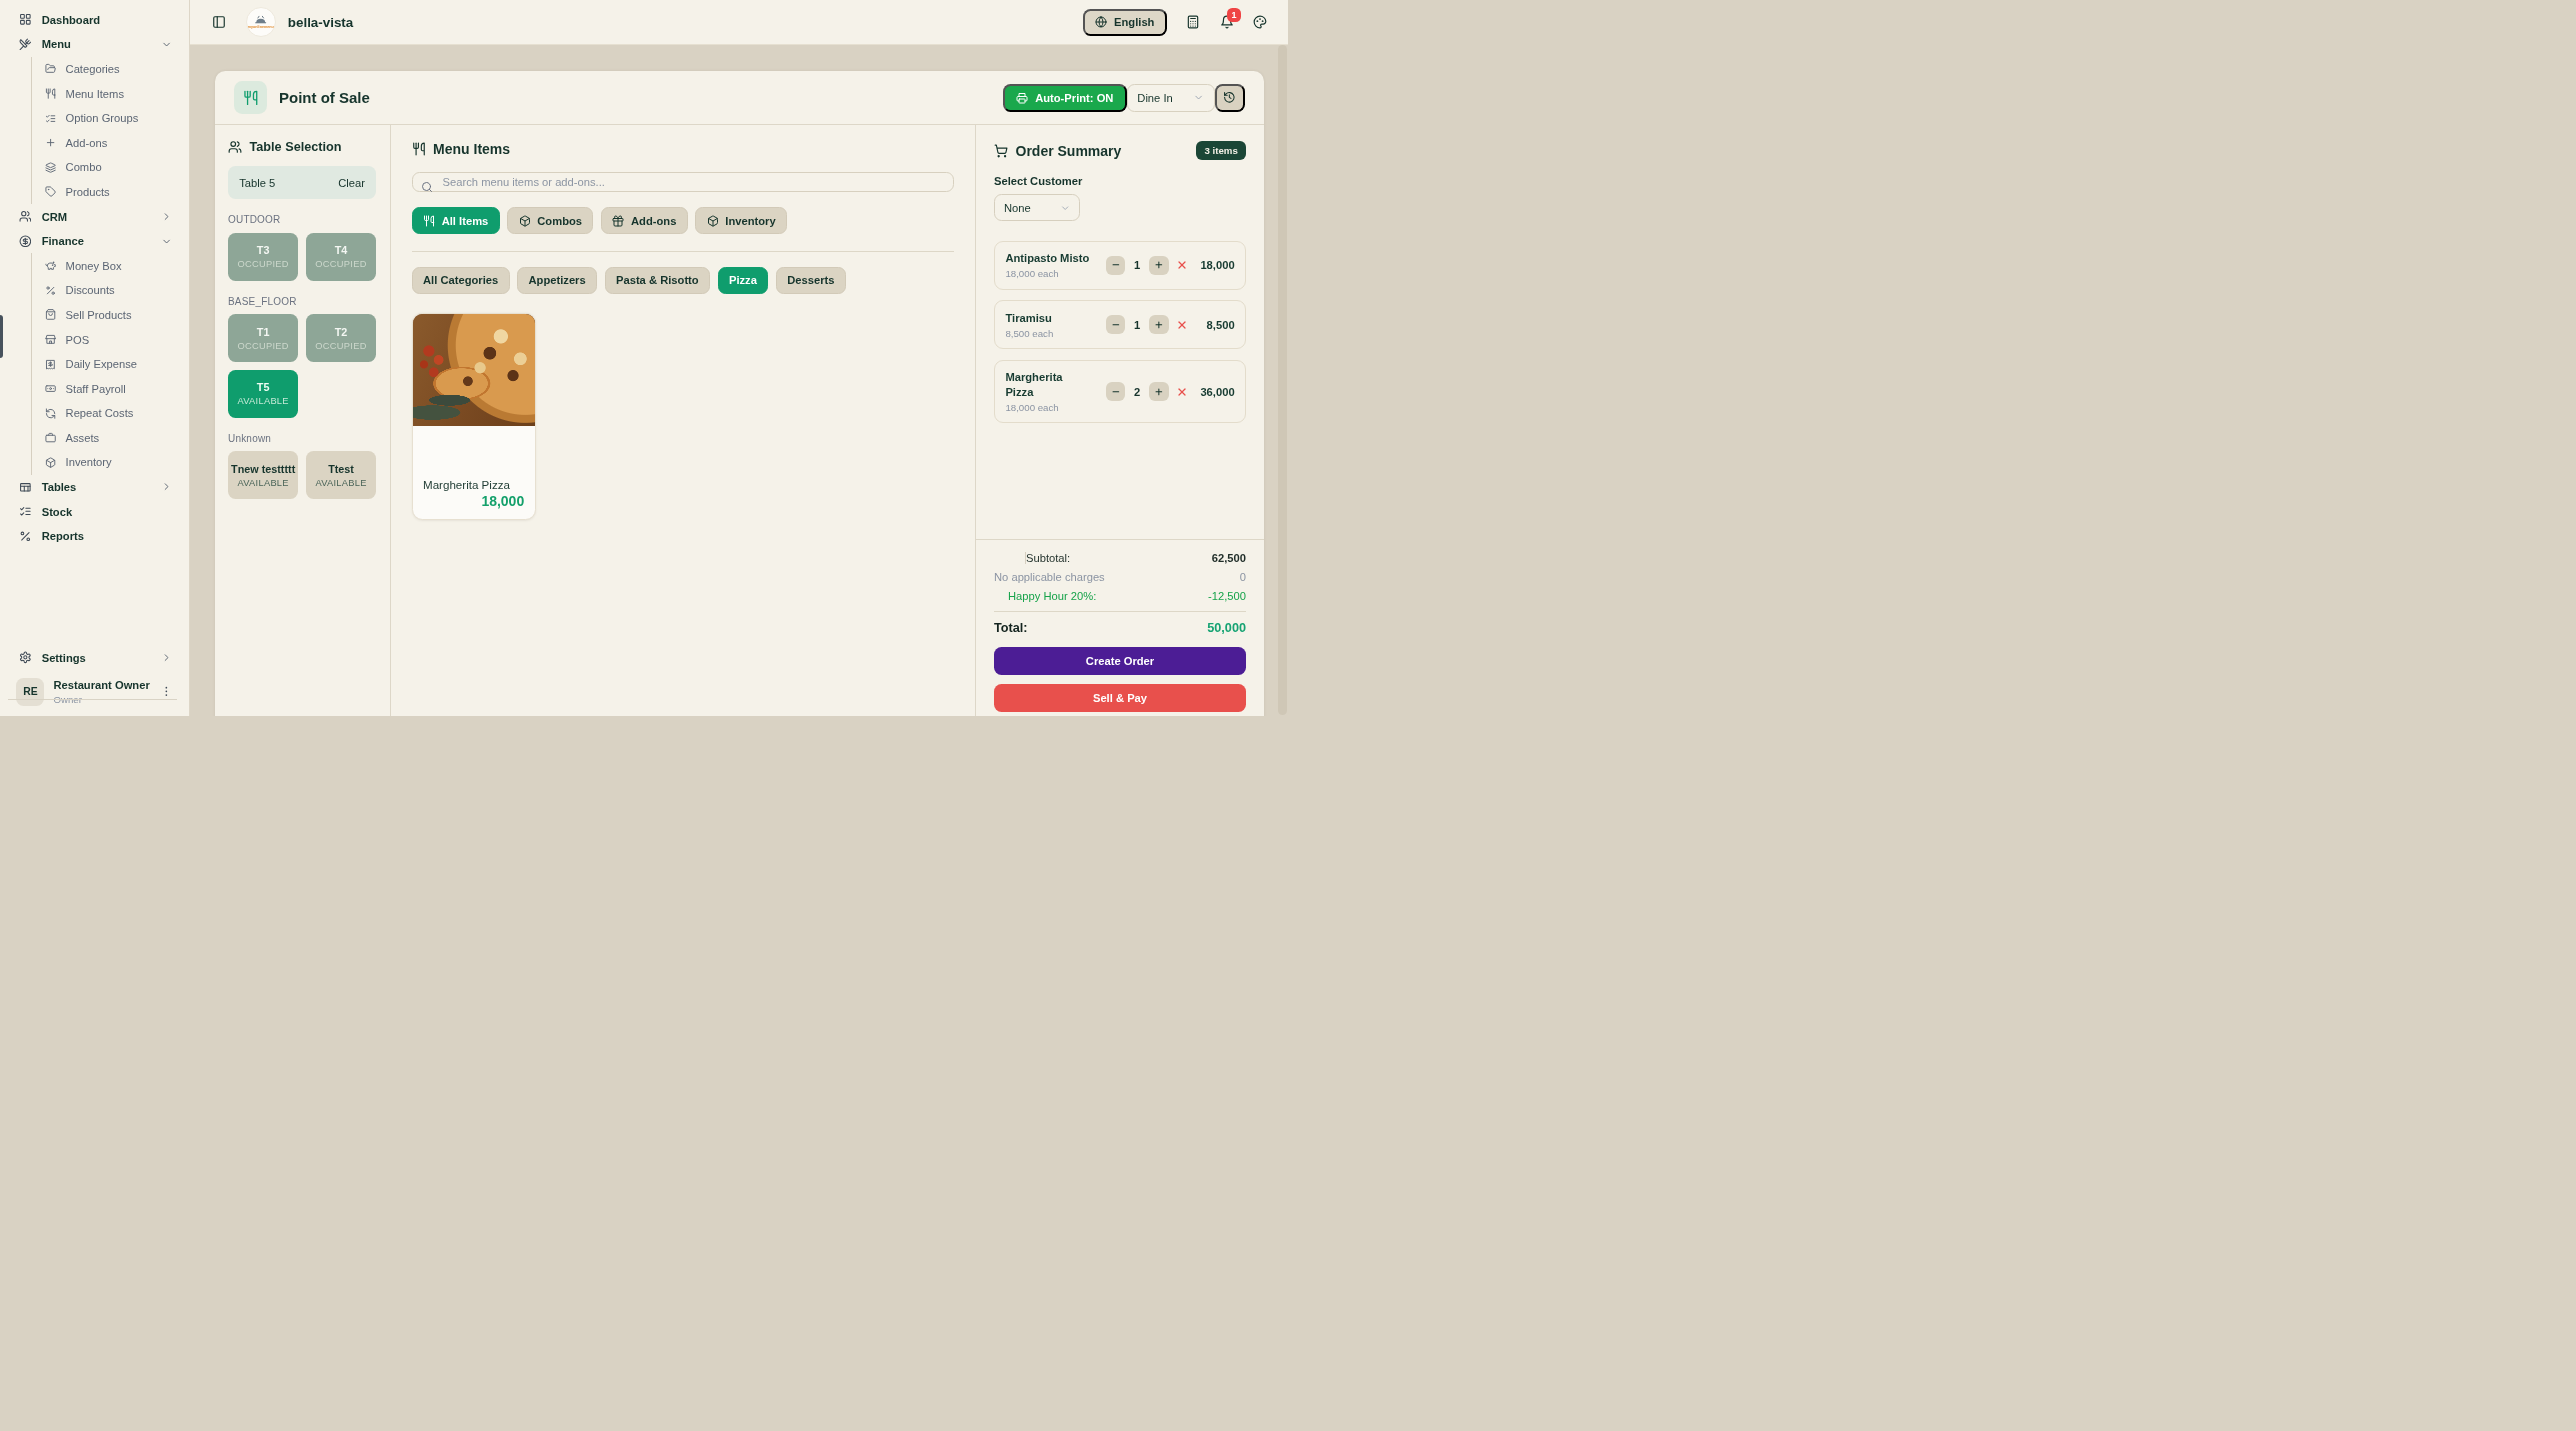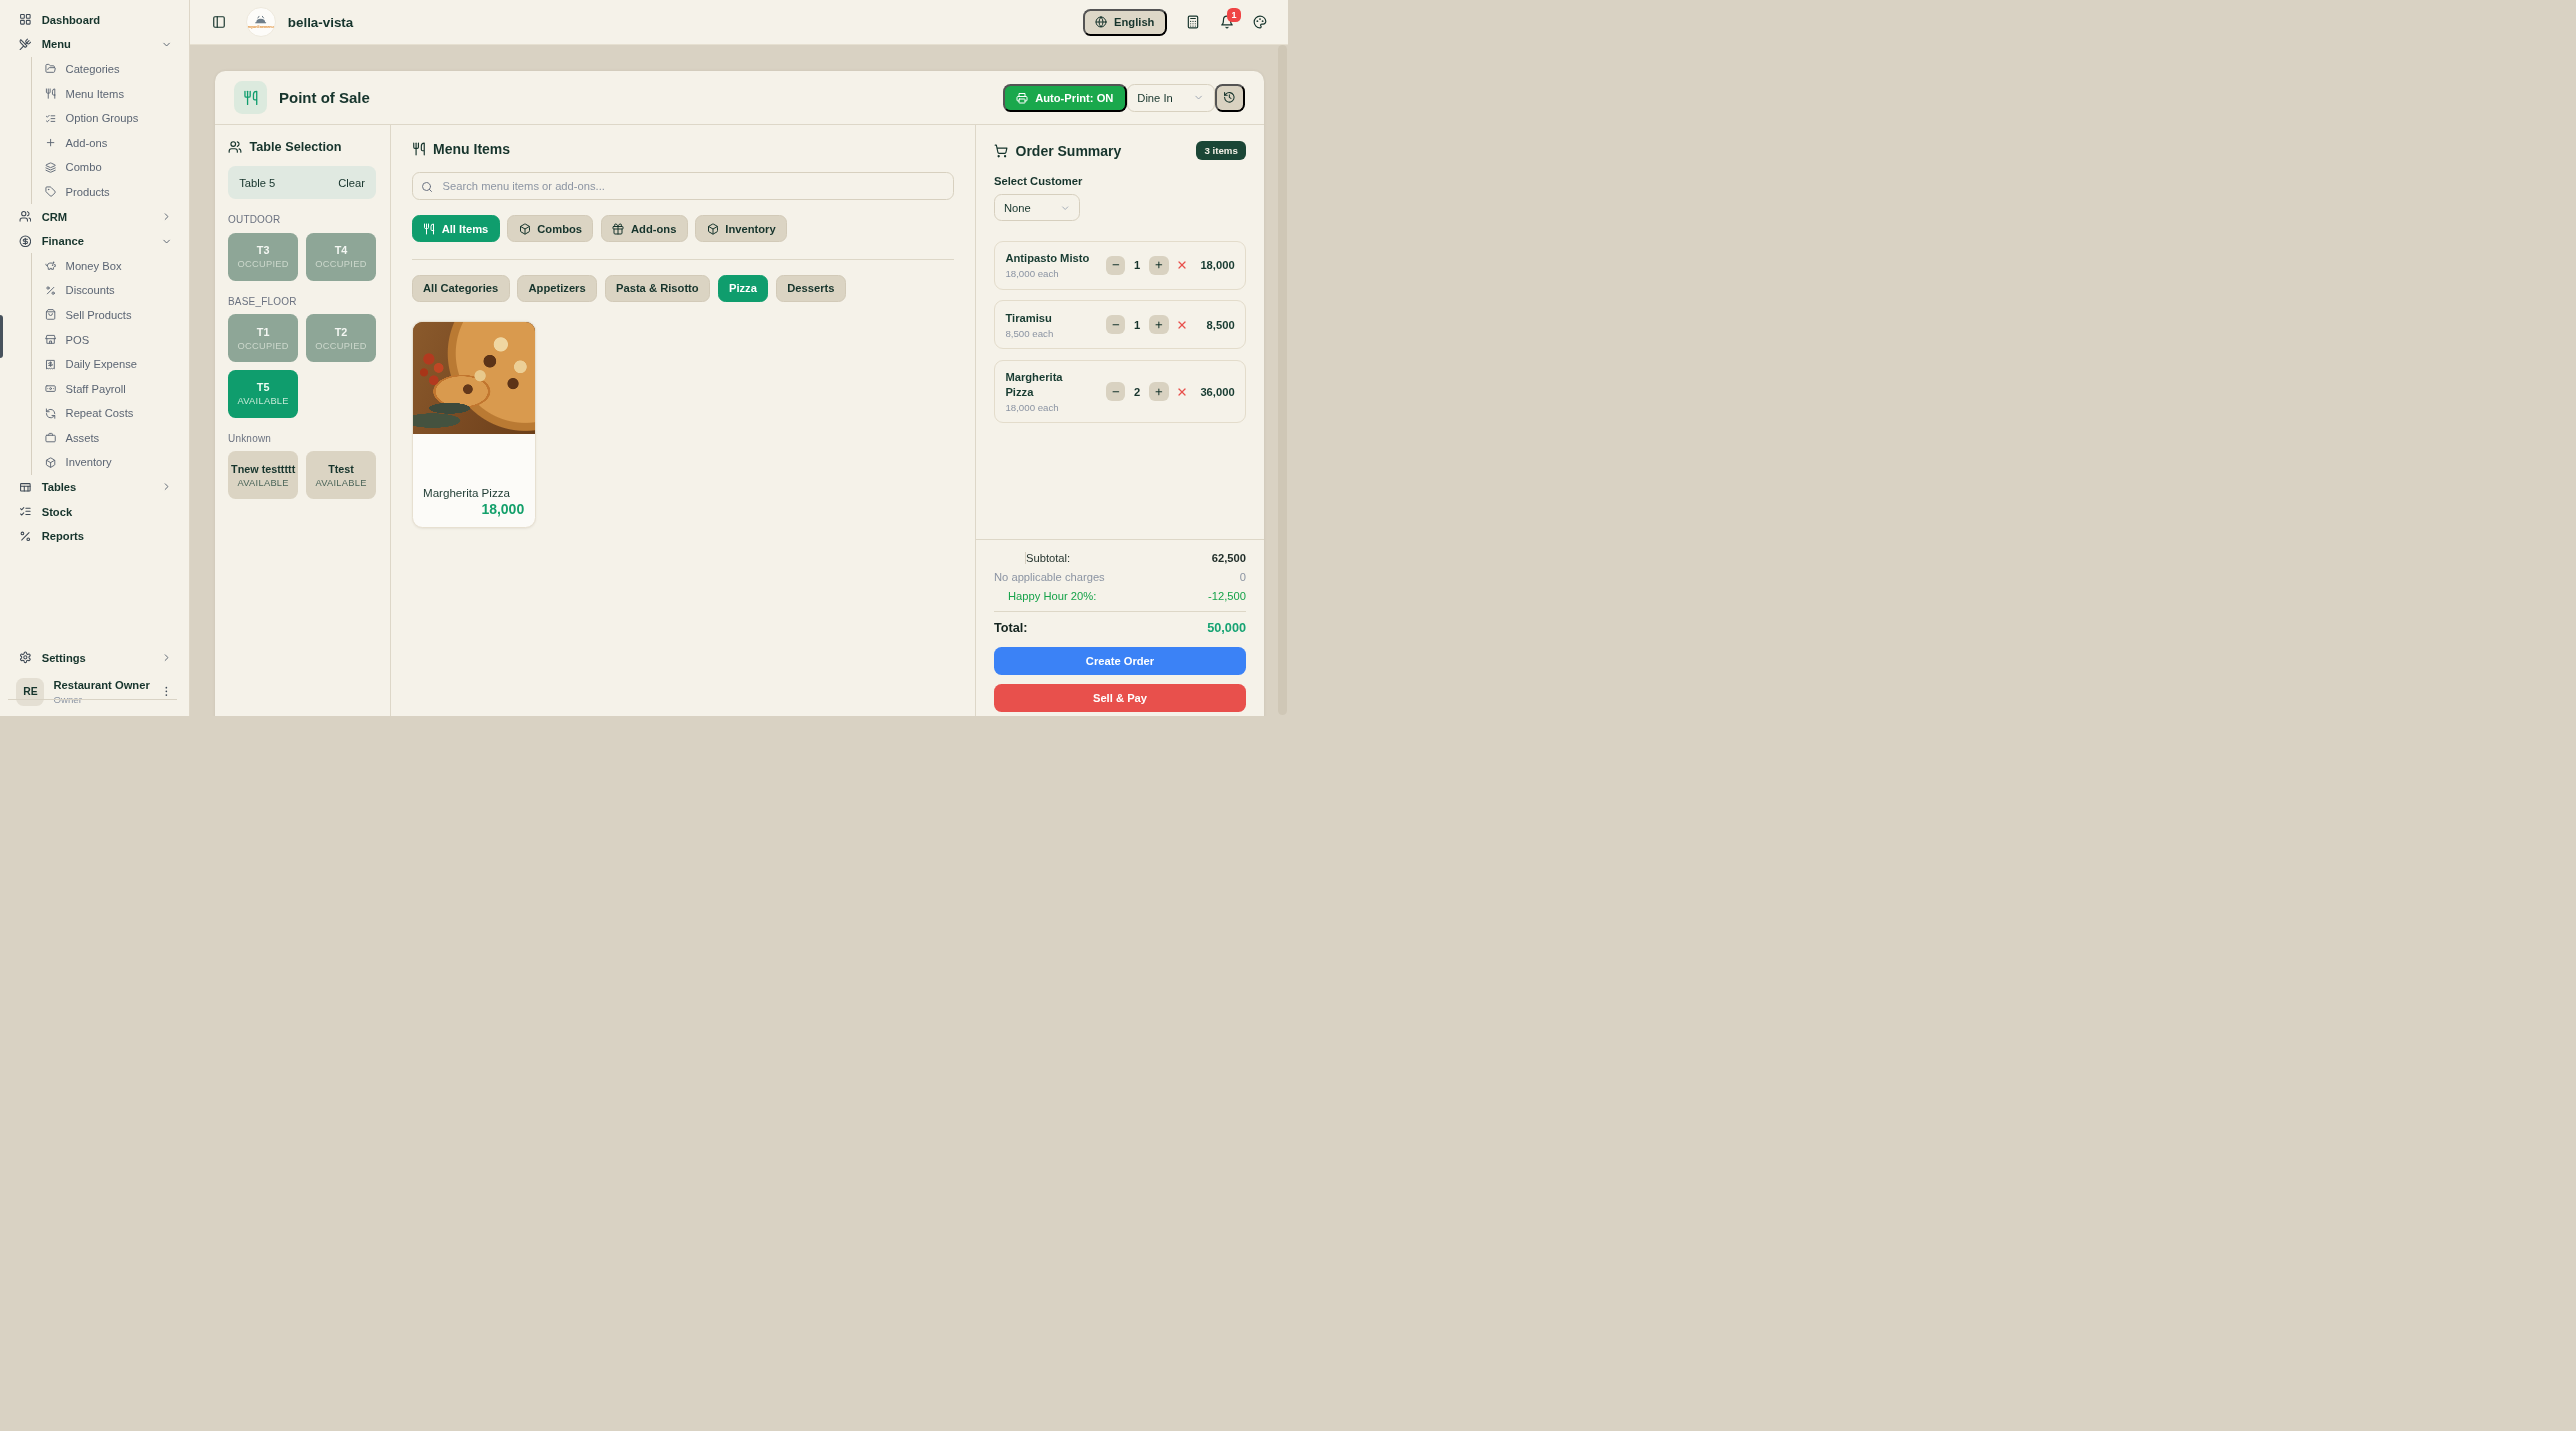--- a/index.html
+++ b/index.html
@@ -74,7 +74,7 @@
   
   .search-wrap { position:relative; margin-top:15px; }
   .search-wrap .ic { position:absolute; left:9.7px; top:8.2px; width:12px; height:12px; color:#6b7280; }
-  .search-input { width:100%; height:28px; border:0.7px solid #d7d0bf; border-radius:7.5px; background:transparent; padding:0 9px 0 30px; font-size:11.2px; color:#16342c; font-family:inherit; outline:none; }
+  .search-input { width:100%; height:20px; border:0.7px solid #d7d0bf; border-radius:7.5px; background:transparent; padding:0 9px 0 30px; font-size:11.2px; color:#16342c; font-family:inherit; outline:none; }
   .search-input::placeholder { color:#8c95a3; }
   .chip-row { margin-top:15px; display:flex; gap:7.5px; }
   .chip { height:27px; border-radius:7.5px; padding:0 10.4px; display:flex; align-items:center; gap:6.7px; font-size:11.2px; font-weight:600; background:#dbd4c3; border:0.7px solid #d2cab8; color:#16342c; cursor:pointer; font-family:inherit; }

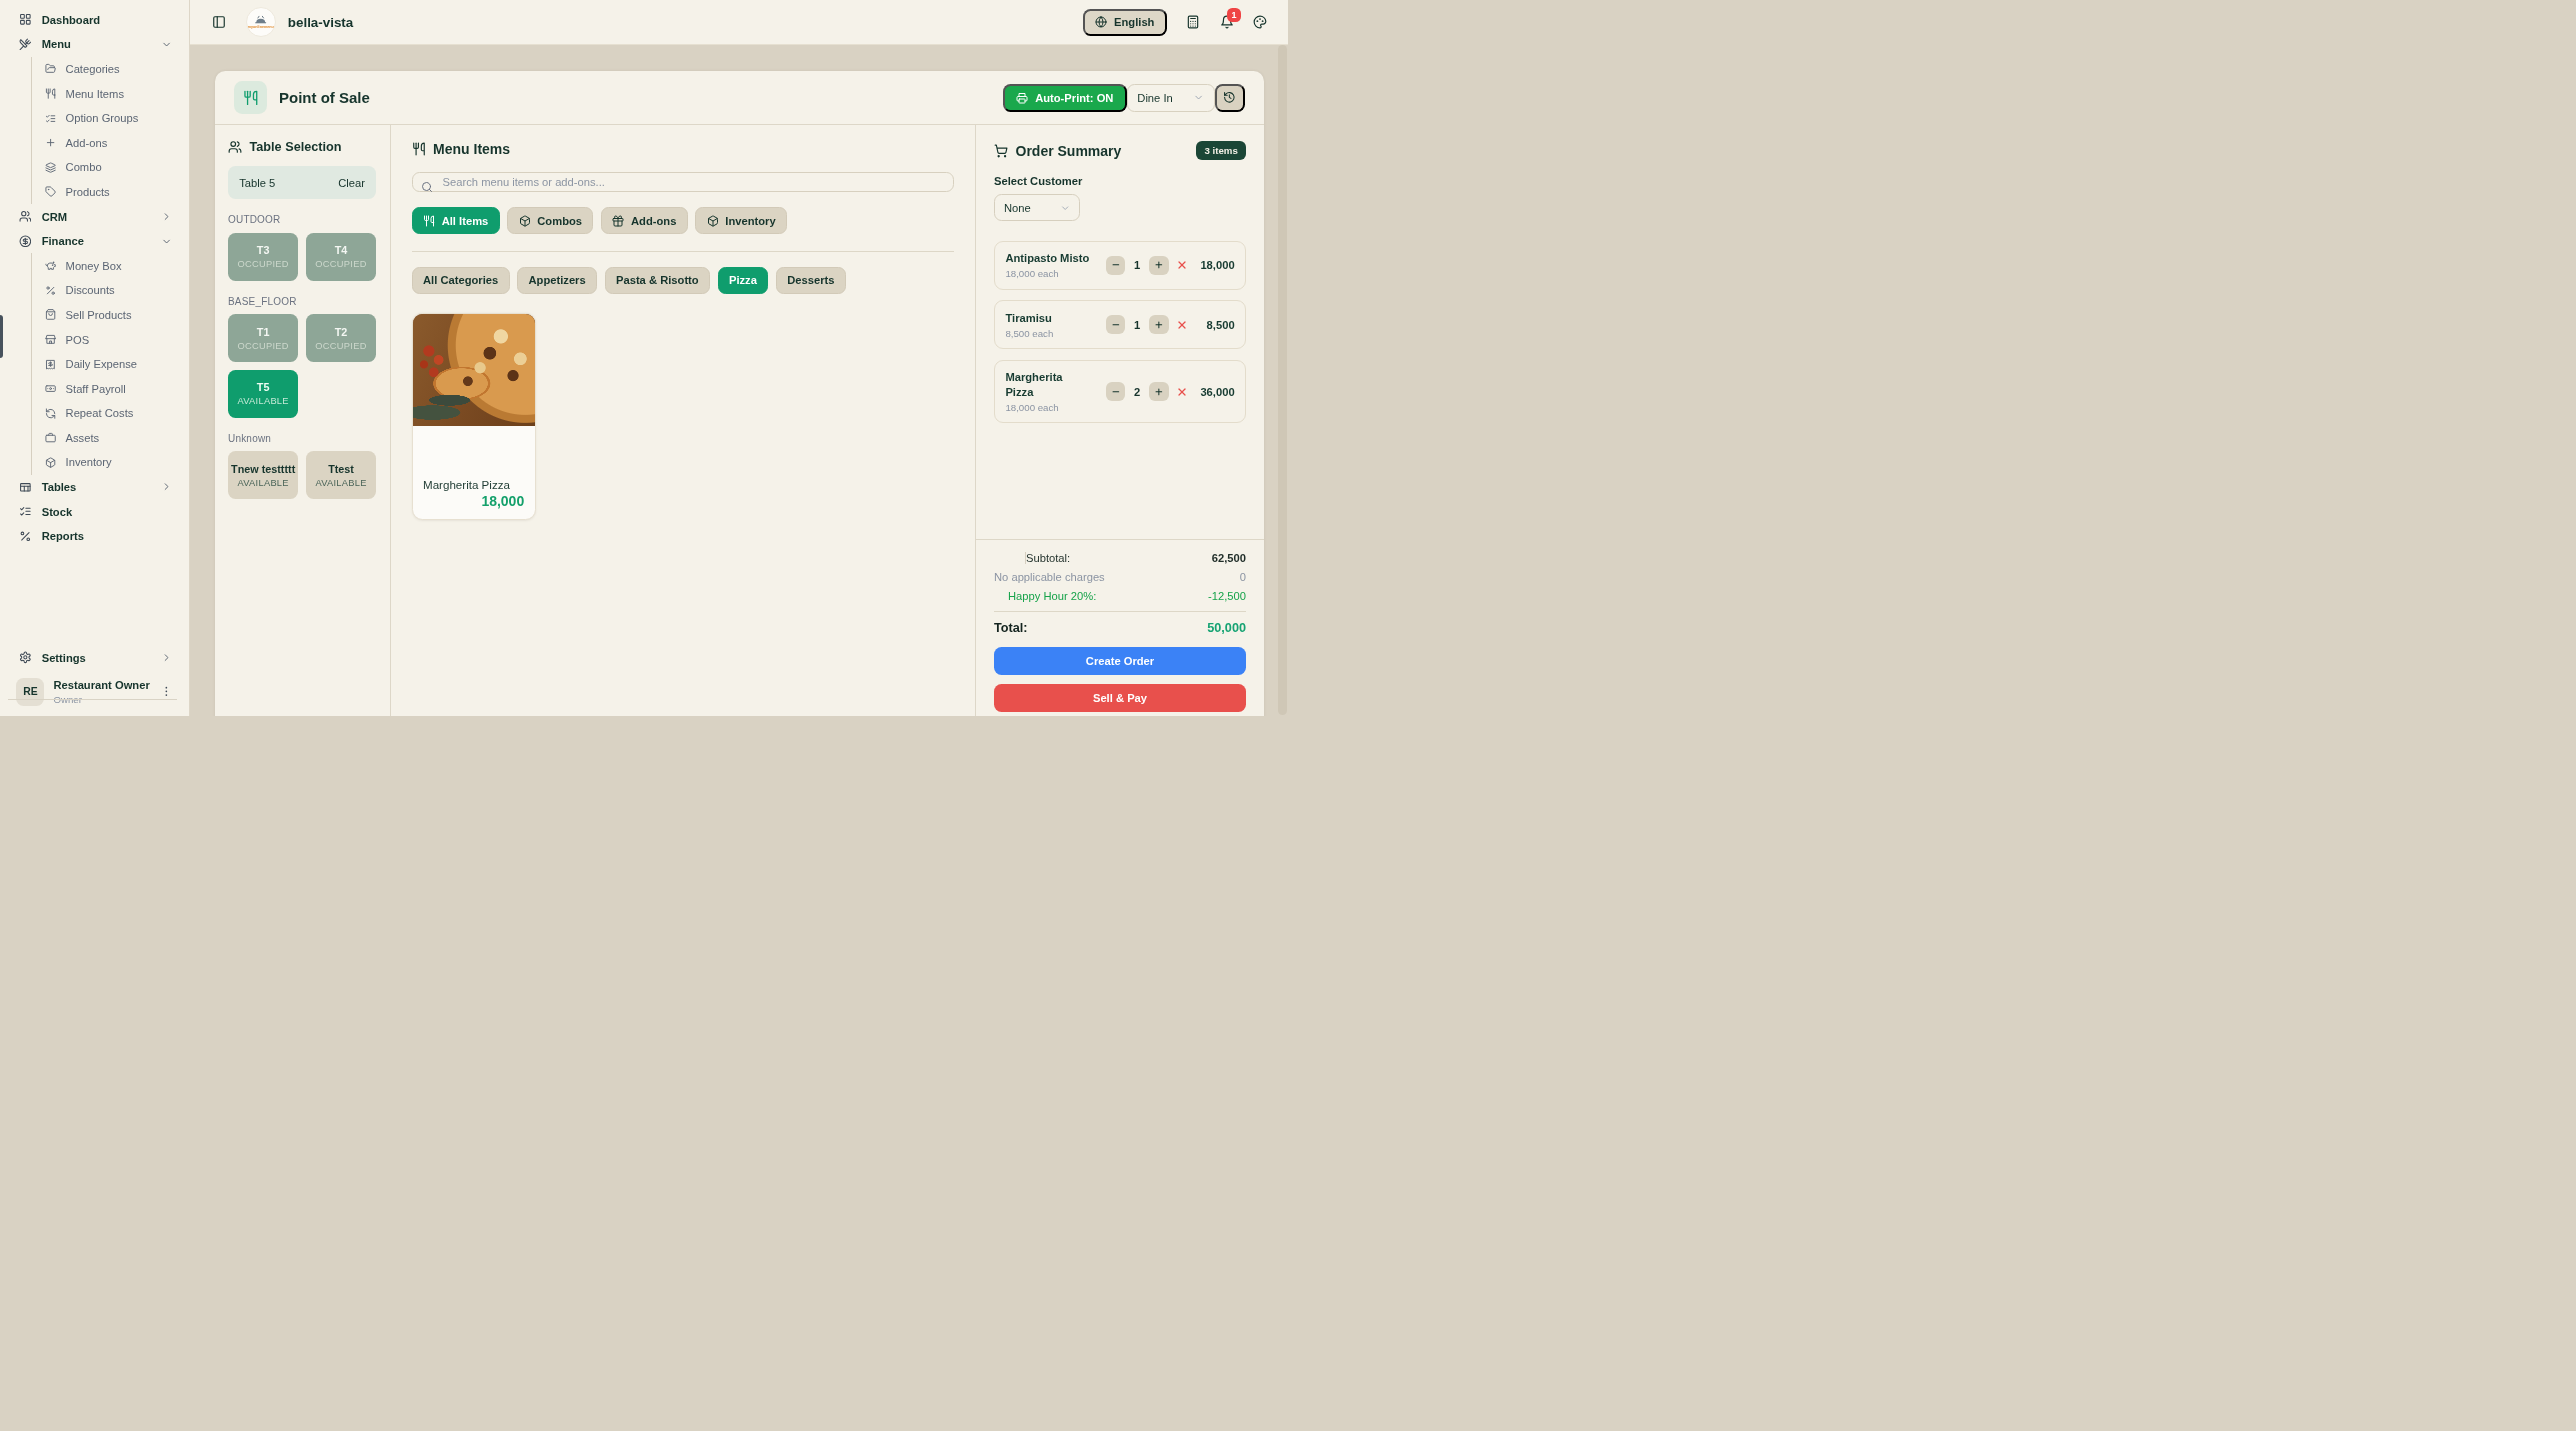--- a/index.html
+++ b/index.html
@@ -137,7 +137,7 @@
   .trow.total .tval { color:#16a373; }
   .os-btns { padding:5.2px 18px 10.4px; }
   .big-btn { width:100%; height:28px; border:none; border-radius:7.5px; font-size:11.2px; font-weight:600; color:#fff; cursor:pointer; font-family:inherit; }
-  .btn-create { background:#3b82f6; }
+  .btn-create { background:#4c1d95; }
   .btn-sell { background:#e8504c; margin-top:9px; }
 </style>
 </head>

